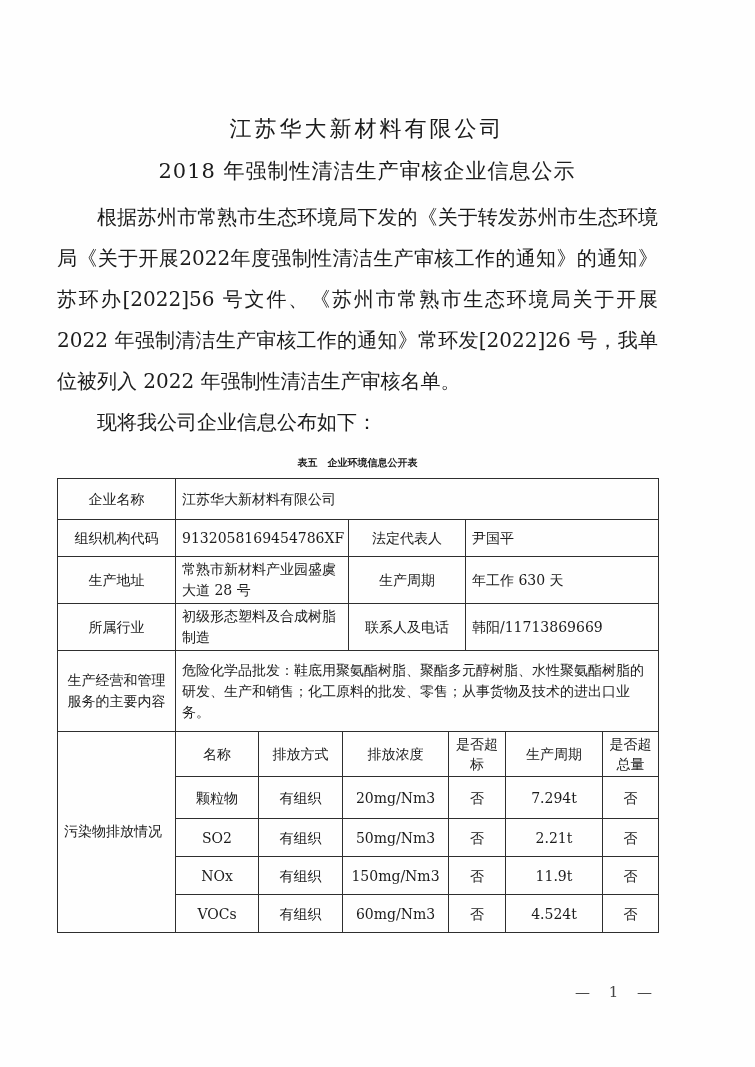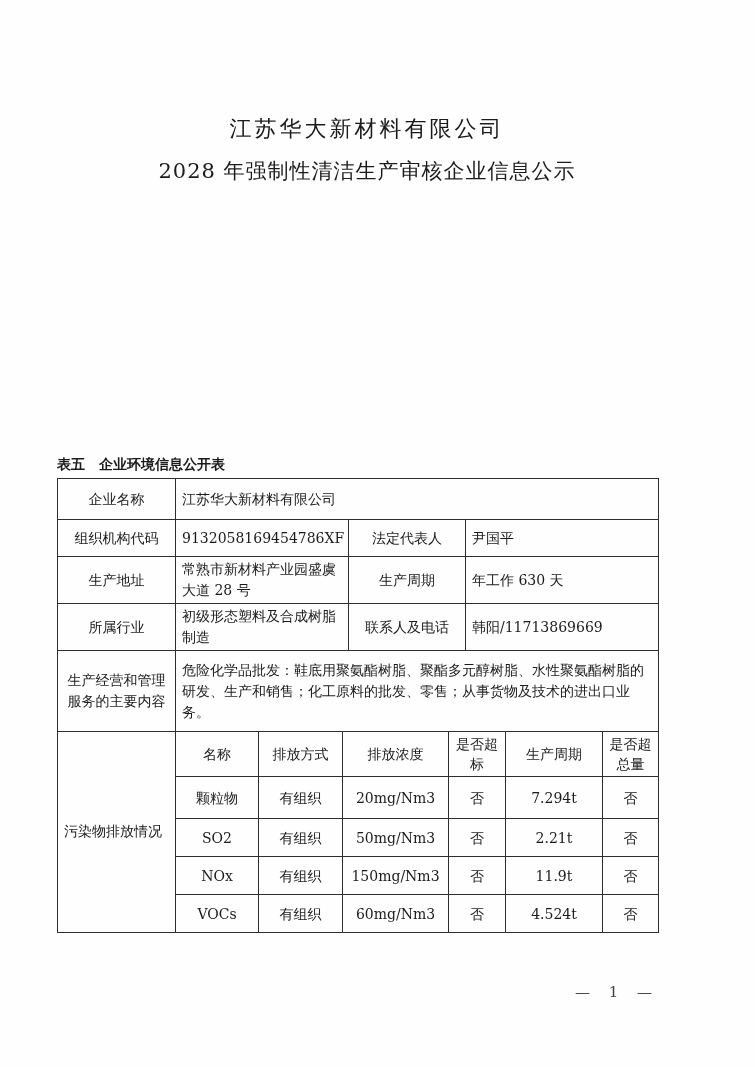--- a/index.html
+++ b/index.html
@@ -88,7 +88,7 @@
 <div class="page">
 
   <div class="doc-title">江苏华大新材料有限公司</div>
-  <div class="doc-subtitle">2028 年强制性清洁生产审核企业信息公示</div>
+  <div class="doc-subtitle">2018 年强制性清洁生产审核企业信息公示</div>
 
   <div class="body-text">
   </div>

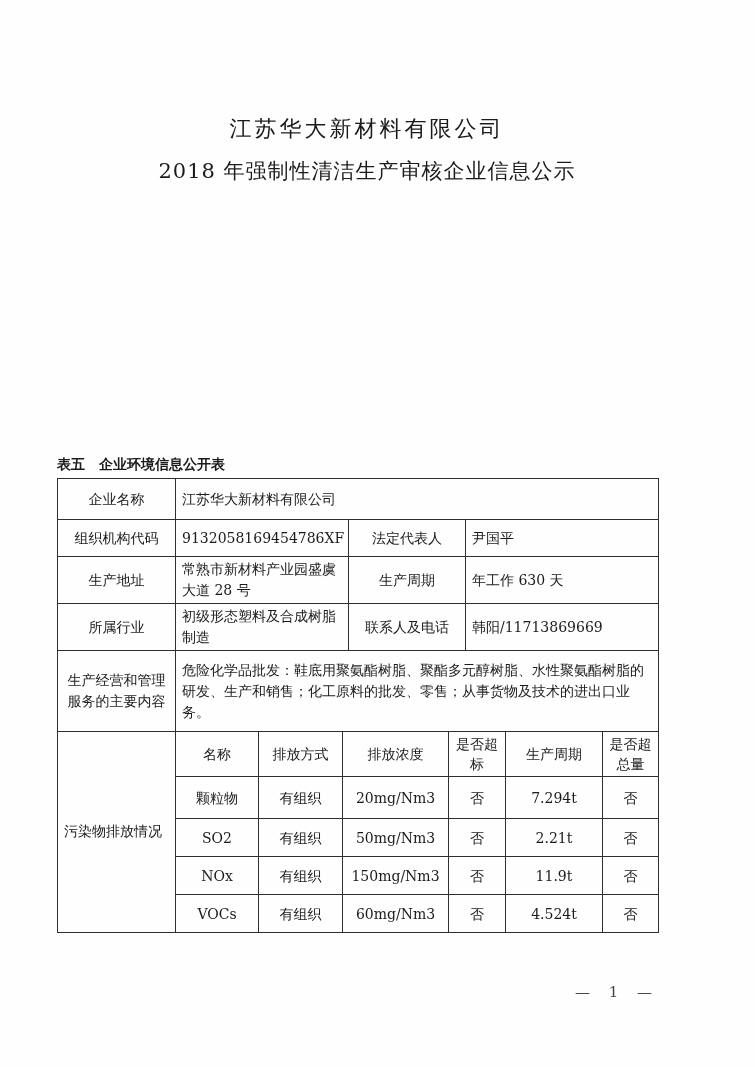--- a/index.html
+++ b/index.html
@@ -91,6 +91,7 @@
   <div class="doc-subtitle">2018 年强制性清洁生产审核企业信息公示</div>
 
   <div class="body-text">
+    <p>根据苏州市常熟市生态环境局下发的《关于转发苏州市生态环境局《关于开展2022年度强制性清洁生产审核工作的通知》的通知》苏环办[2022]56 号文件、《苏州市常熟市生态环境局关于开展 2022 年强制清洁生产审核工作的通知》常环发[2022]26 号，我单位被列入 2022 年强制性清洁生产审核名单。</p>
   </div>
 
   <div class="table-caption">表五　企业环境信息公开表</div>

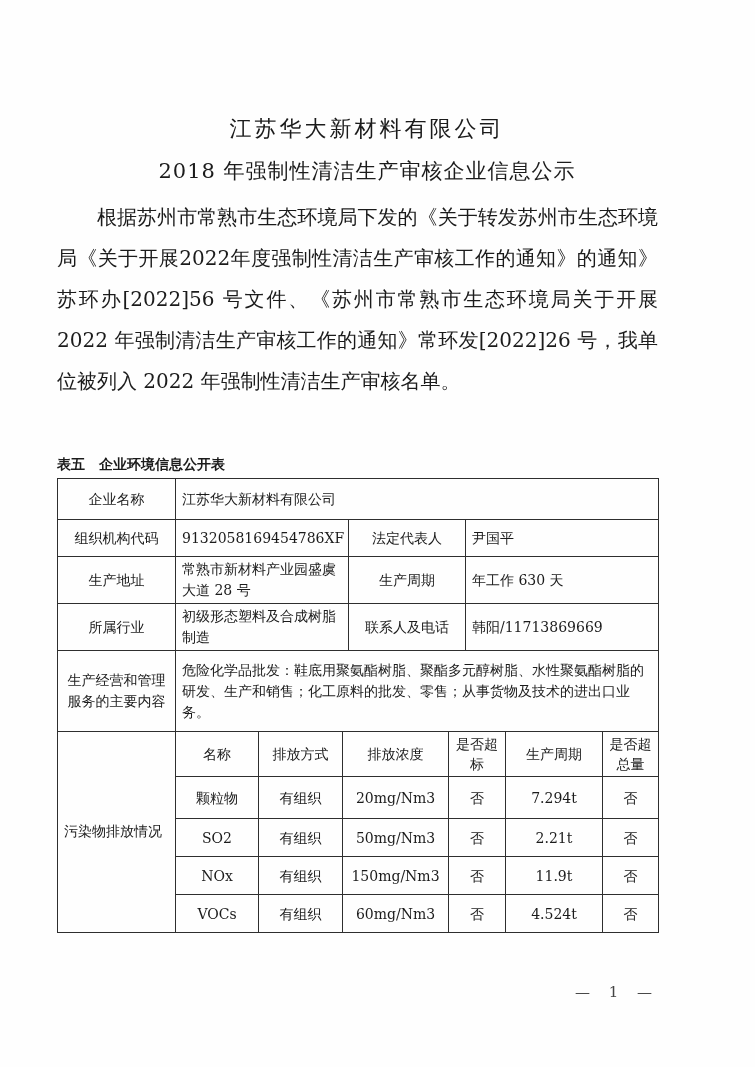--- a/index.html
+++ b/index.html
@@ -92,6 +92,7 @@
 
   <div class="body-text">
     <p>根据苏州市常熟市生态环境局下发的《关于转发苏州市生态环境局《关于开展2022年度强制性清洁生产审核工作的通知》的通知》苏环办[2022]56 号文件、《苏州市常熟市生态环境局关于开展 2022 年强制清洁生产审核工作的通知》常环发[2022]26 号，我单位被列入 2022 年强制性清洁生产审核名单。</p>
+    <p>现将我公司企业信息公布如下：</p>
   </div>
 
   <div class="table-caption">表五　企业环境信息公开表</div>

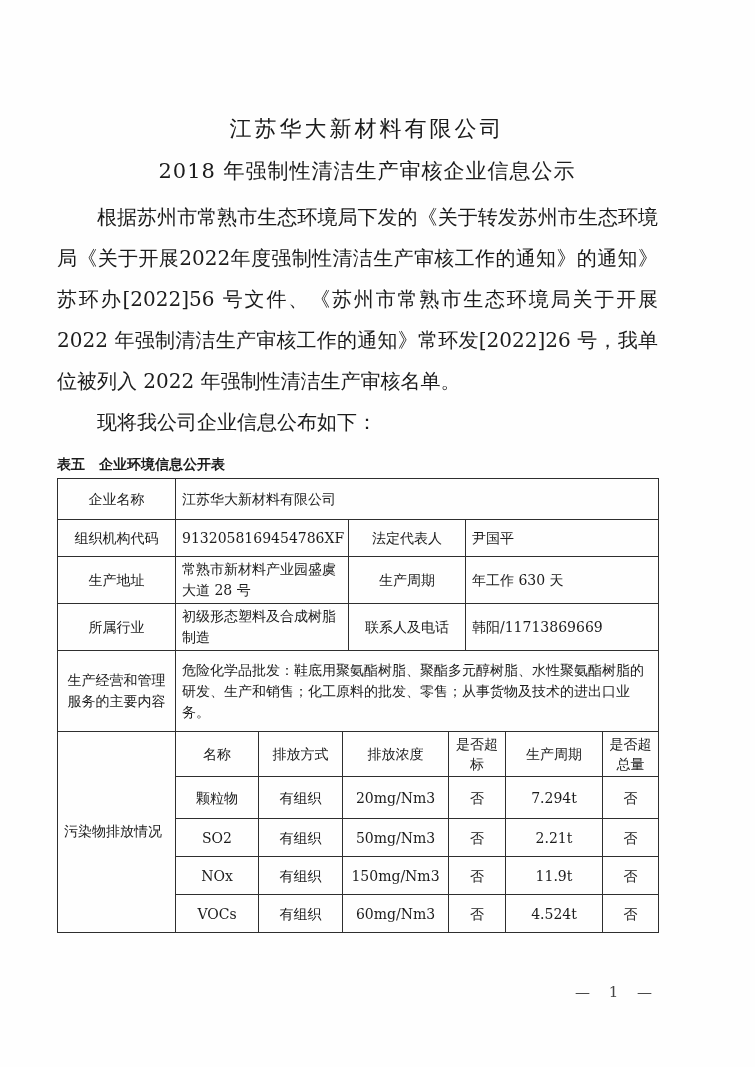--- a/index.html
+++ b/index.html
@@ -48,7 +48,8 @@
   .table-caption {
     position: absolute;
     top: 456px; left: 57px; width: 601px;
-    font-size: 14px;
+    text-align: center;
+    font-size: 10px;
     font-weight: bold;
     font-family: "DejaVu Sans", "Liberation Sans", sans-serif;
   }

